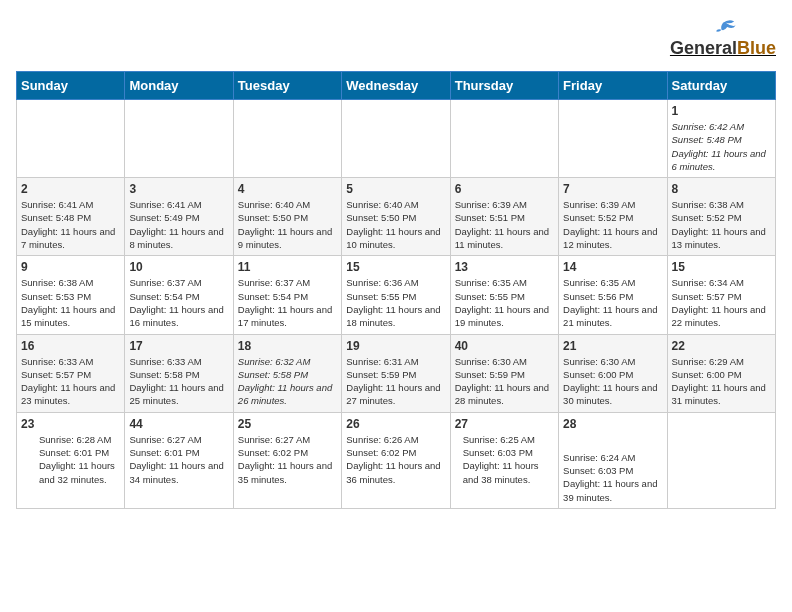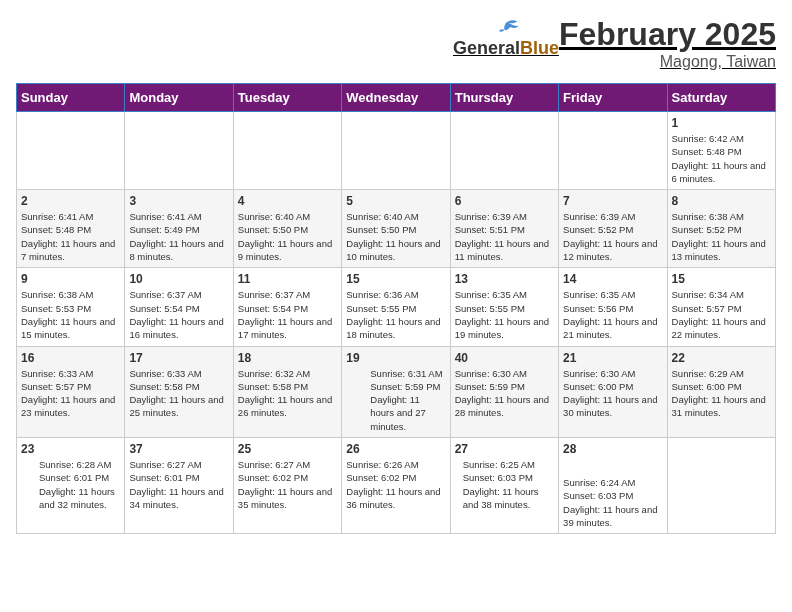--- a/index.html
+++ b/index.html
@@ -109,10 +109,6 @@
       </div>
     </div>
   </div>
-  <div class="title-area">
-    <div class="main-title">February 2025</div>
-    <div class="subtitle">Magong, Taiwan</div>
-  </div>
 </div>
 
 <table class="calendar">

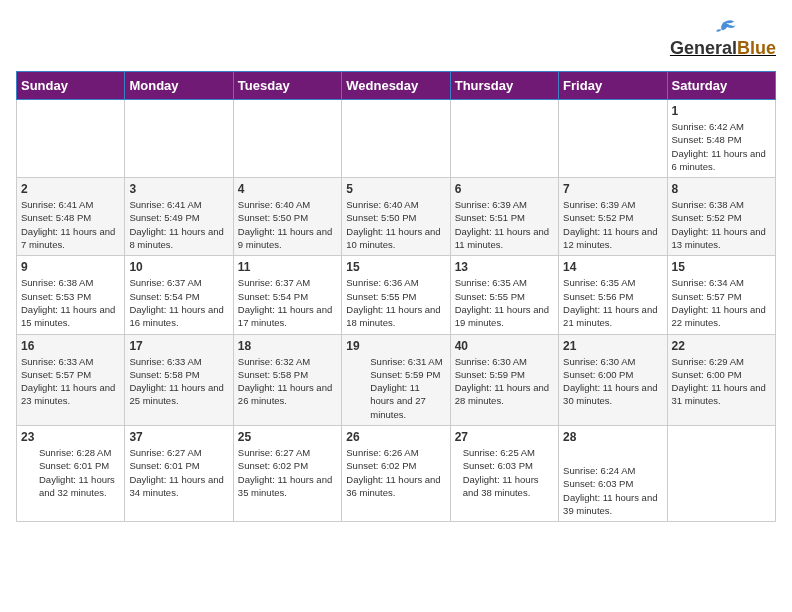--- a/index.html
+++ b/index.html
@@ -54,7 +54,7 @@
       border: 1px solid #ccc;
     }
     .calendar th {
-      background-color: #701a75;
+      background-color: #0369a1;
       color: #fff;
       font-size: 13px;
       font-weight: bold;

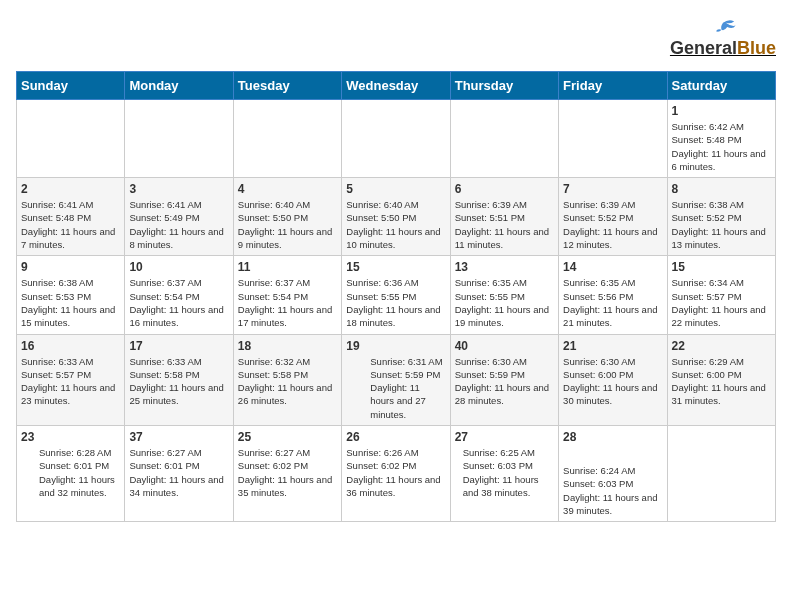--- a/index.html
+++ b/index.html
@@ -133,7 +133,7 @@
         <td class="empty-cell"></td>
         <td>
           <span class="day-number">1</span>
-          <div class="day-info" style="white-space: pre-line;">Sunrise: 6:42 AM
+          <div class="day-info" style="white-space: pre-line; font-style: italic;">Sunrise: 6:42 AM
 Sunset: 5:48 PM
 Daylight: 11 hours and 6 minutes.</div>
         </td>

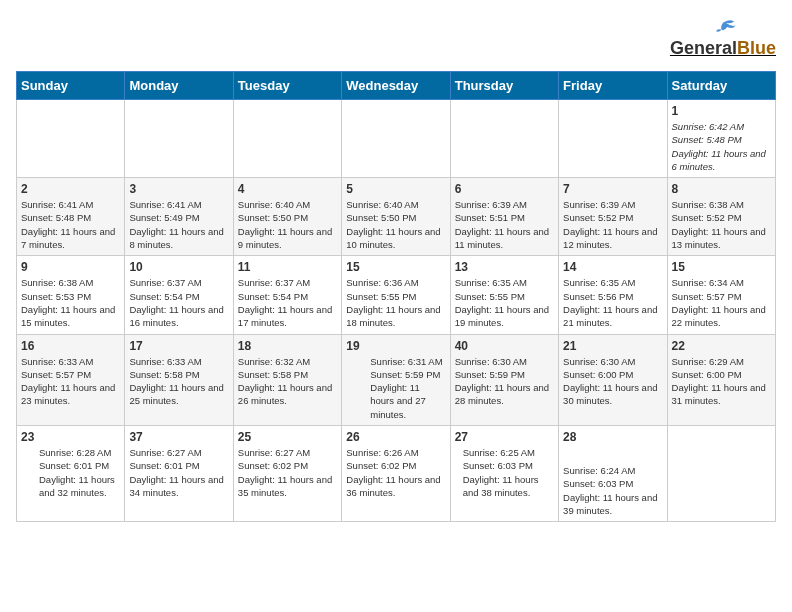--- a/index.html
+++ b/index.html
@@ -241,7 +241,7 @@
         </td>
         <td>
           <span class="day-number">18</span>
-          <div class="day-info" style="white-space: pre-line;">Sunrise: 6:32 AM
+          <div class="day-info" style="white-space: pre-line; font-style: italic;">Sunrise: 6:32 AM
 Sunset: 5:58 PM
 Daylight: 11 hours and 26 minutes.</div>
         </td>

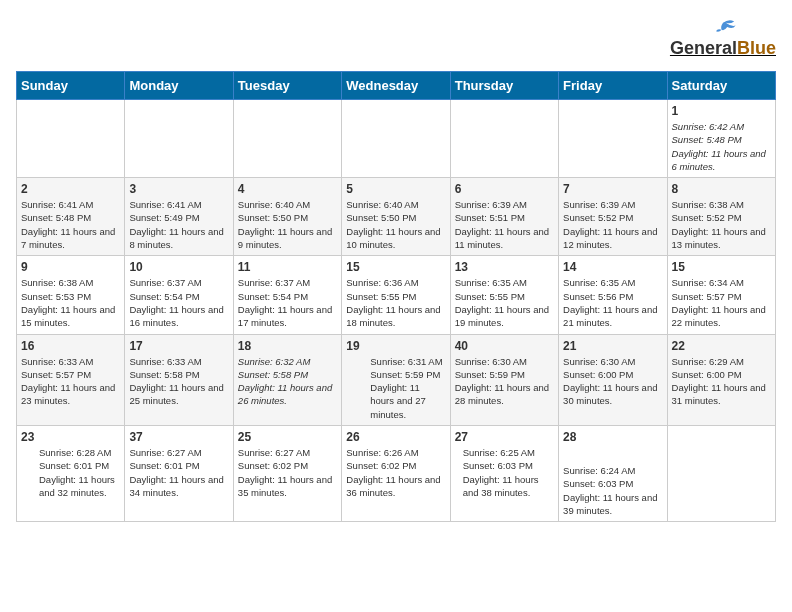--- a/index.html
+++ b/index.html
@@ -247,7 +247,7 @@
         </td>
         <td>
           <span class="day-number">19</span>
-          <div class="day-info" style="white-space: pre-line; margin-left: 24px;">Sunrise: 6:31 AM
+          <div class="day-info" style="white-space: pre-line;">Sunrise: 6:31 AM
 Sunset: 5:59 PM
 Daylight: 11 hours and 27 minutes.</div>
         </td>

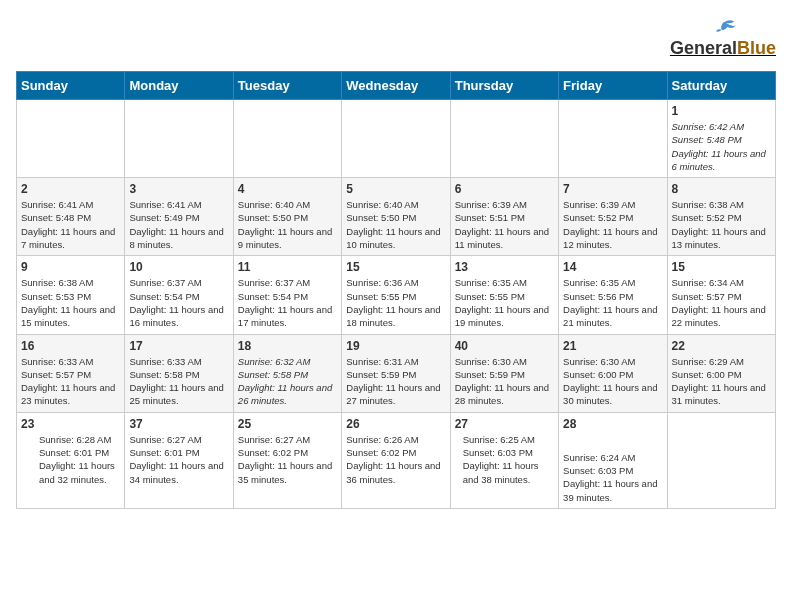--- a/index.html
+++ b/index.html
@@ -278,7 +278,7 @@
 Daylight: 11 hours and 32 minutes.</div>
         </td>
         <td>
-          <span class="day-number">37</span>
+          <span class="day-number">44</span>
           <div class="day-info" style="white-space: pre-line;">Sunrise: 6:27 AM
 Sunset: 6:01 PM
 Daylight: 11 hours and 34 minutes.</div>

